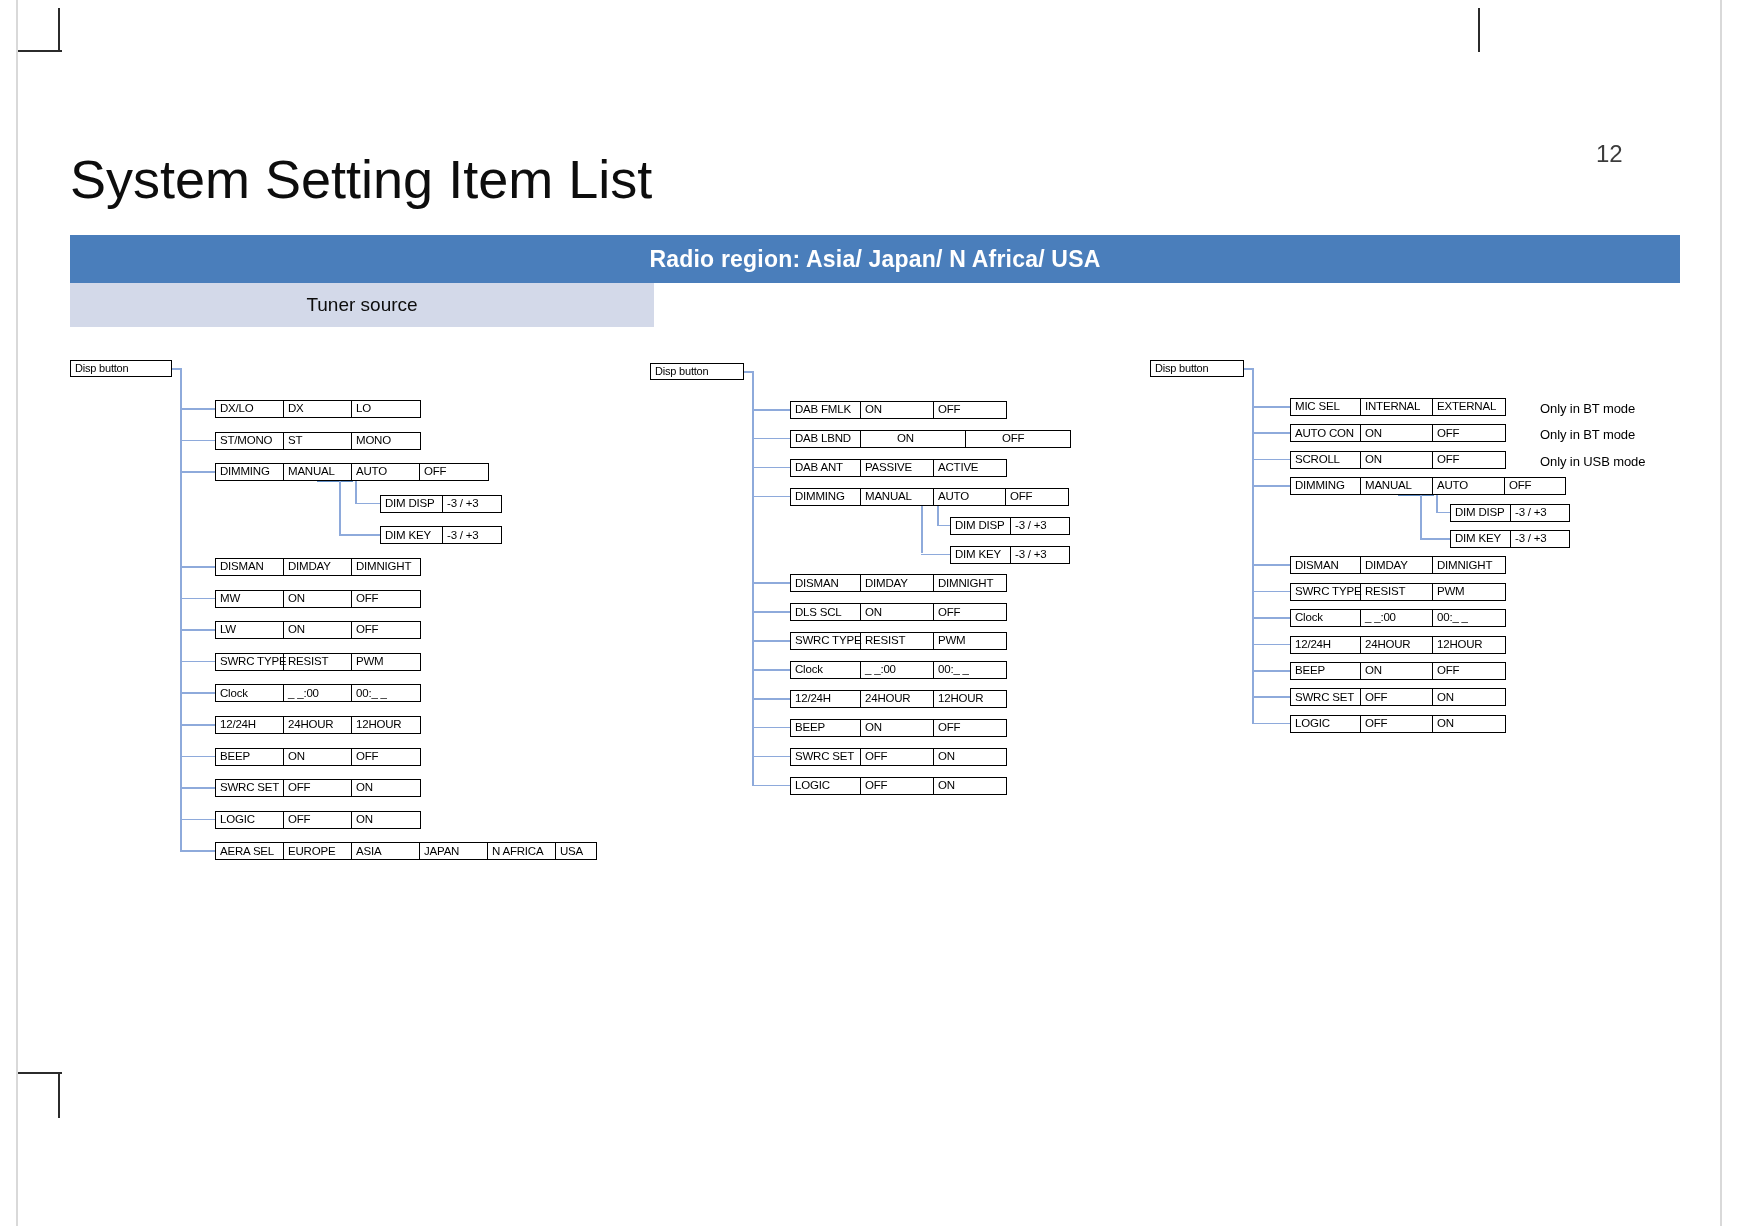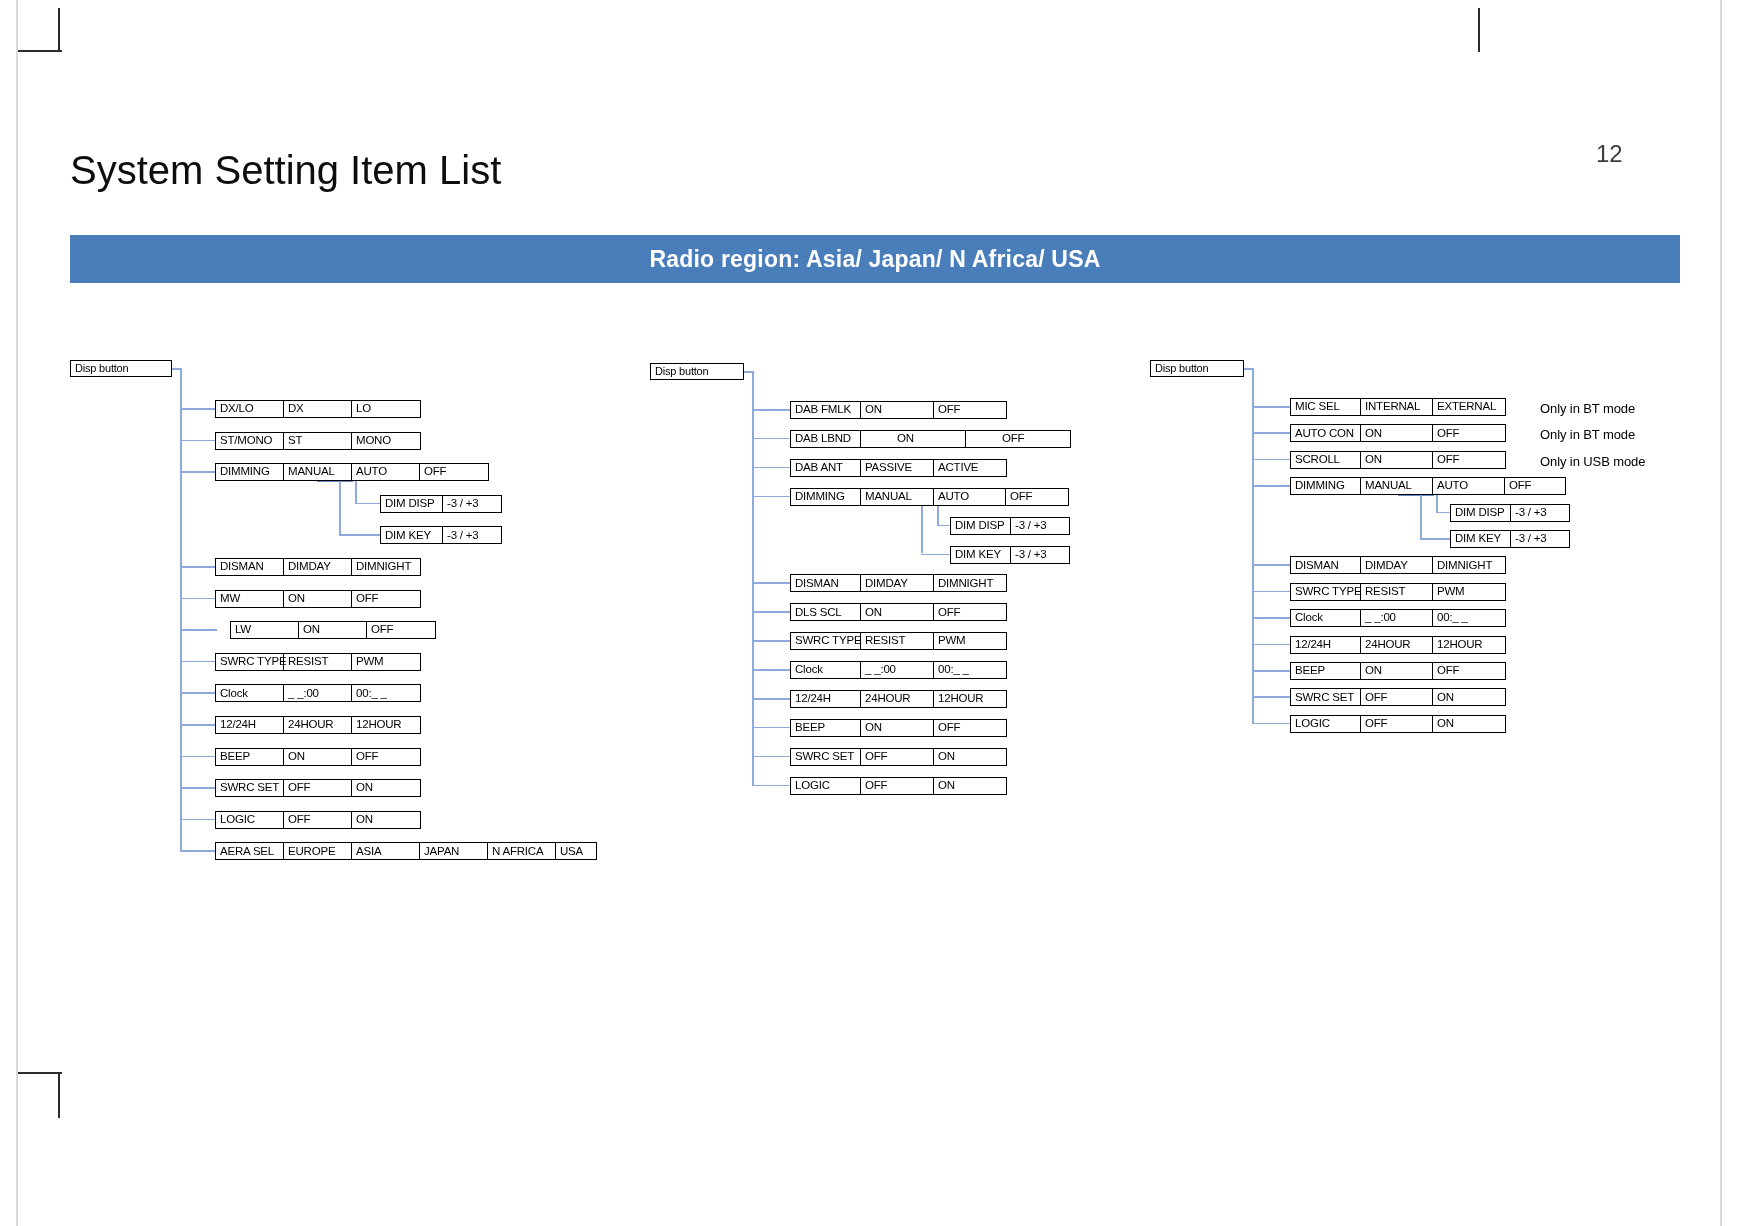--- a/index.html
+++ b/index.html
@@ -17,7 +17,7 @@
   
   .page-title{
     position:absolute;left:70px;top:148px;
-    font-size:40px;font-weight:400;color:#0d0d0d;
+    font-size:54px;font-weight:400;color:#0d0d0d;
     letter-spacing:0px;white-space:nowrap;
   }
   .page-number{

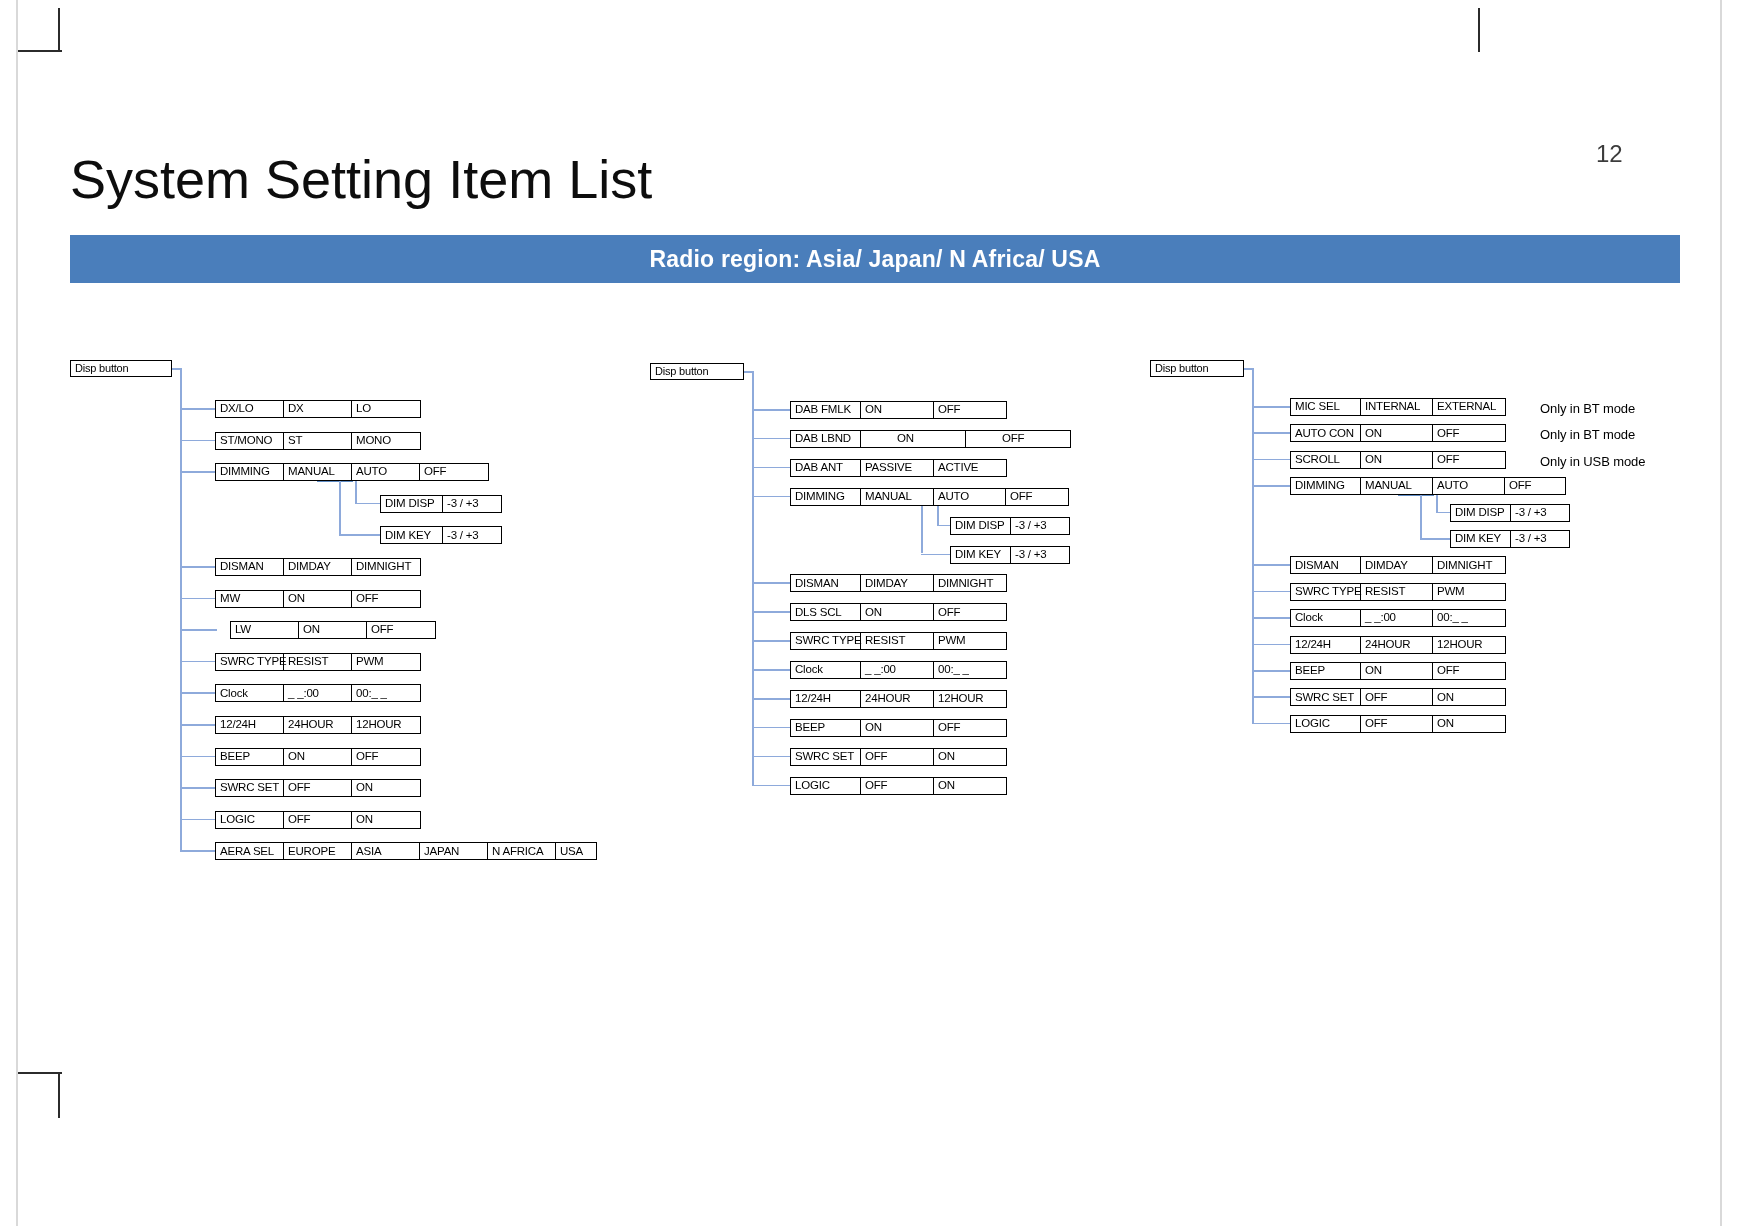--- a/index.html
+++ b/index.html
@@ -100,6 +100,7 @@
 <div class="tablewrap">
   <div class="band-region">Radio region: Asia/ Japan/ N Africa/ USA</div>
   <div class="band-sources">
+    <div class="src-cell src-a">Tuner source</div>
   </div>
 </div>
 

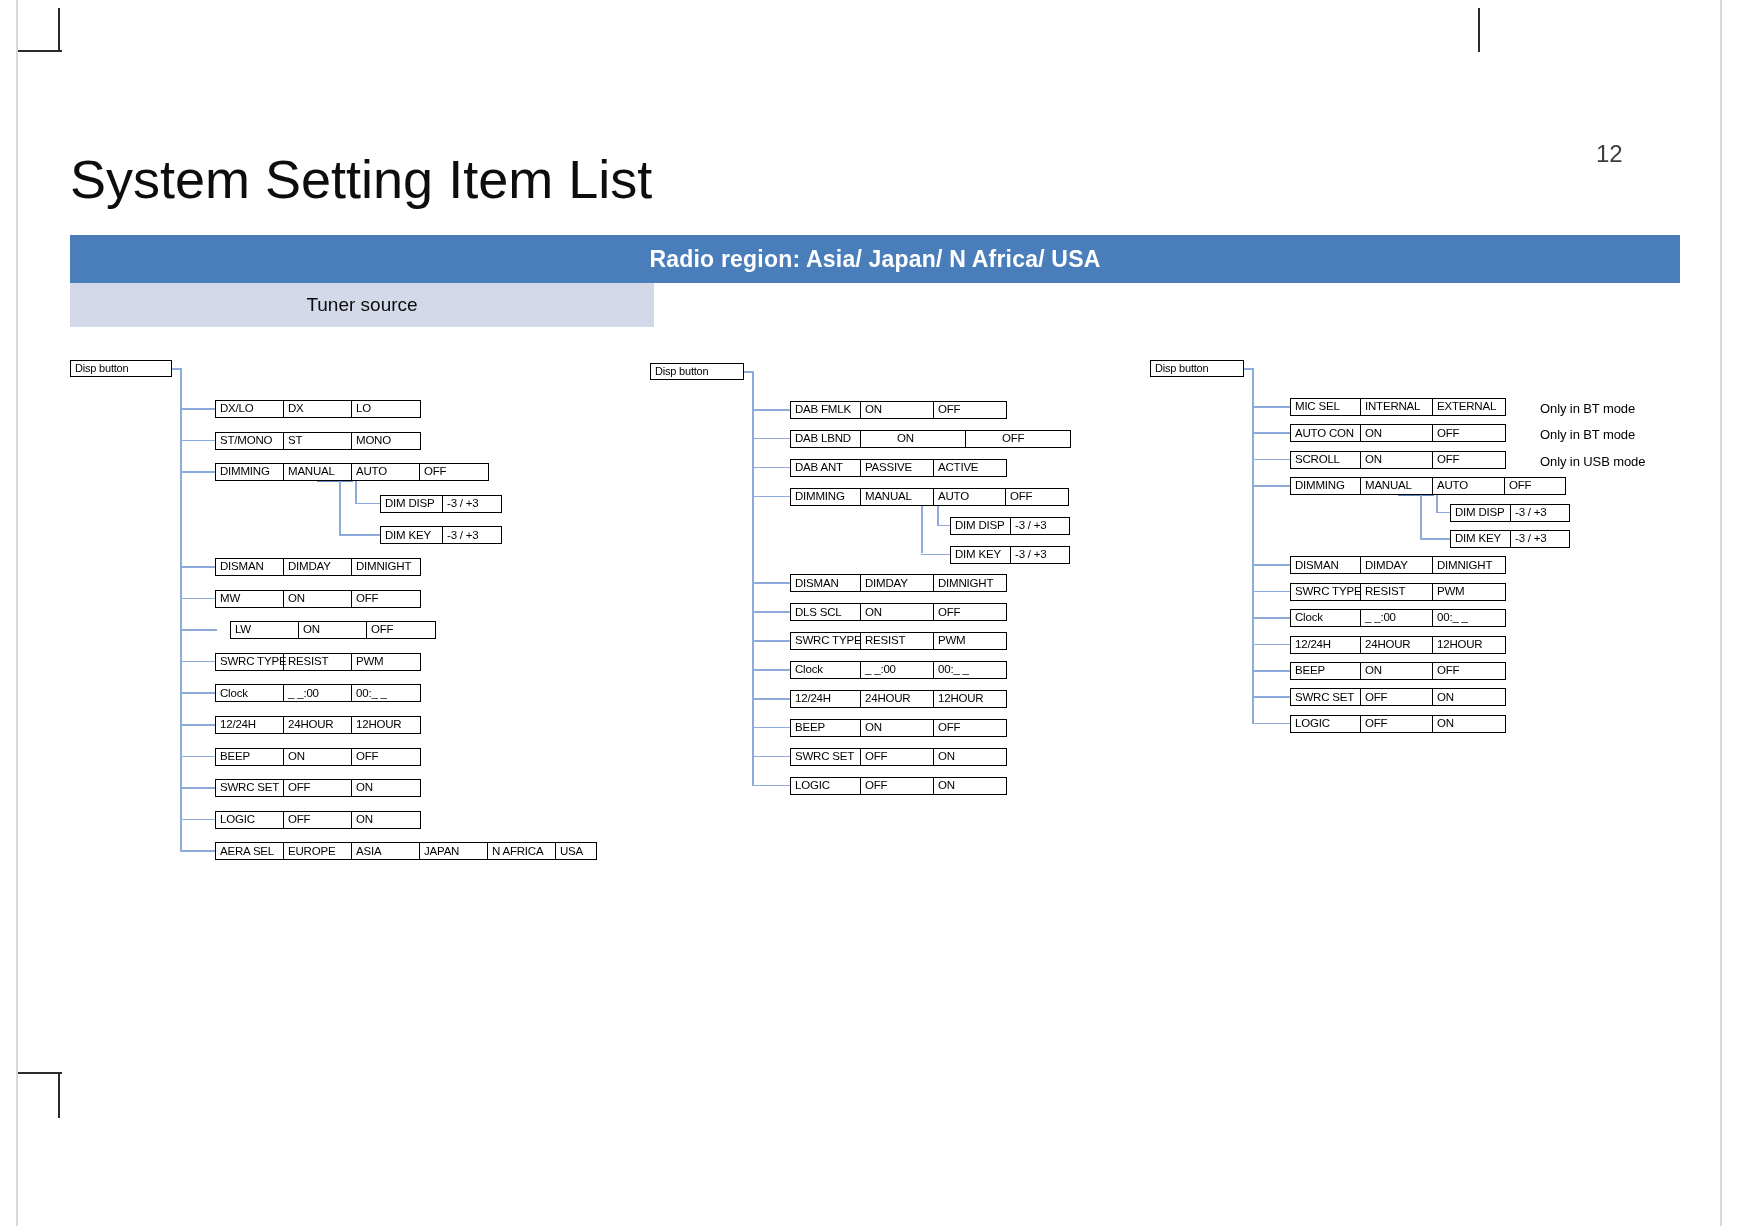--- a/index.html
+++ b/index.html
@@ -148,7 +148,7 @@
       <div class="cell" style="width: 68px;">OFF</div>
     </div>
     <div class="ln h" style="left: 110px; top: 237.6px; width: 37px;"></div>
-    <div class="node" style="left: 160px; top: 261.2px;">
+    <div class="node" style="left: 145px; top: 261.2px;">
       <div class="cell" style="width: 68px;">LW</div>
       <div class="cell" style="width: 68px;">ON</div>
       <div class="cell" style="width: 68px;">OFF</div>

